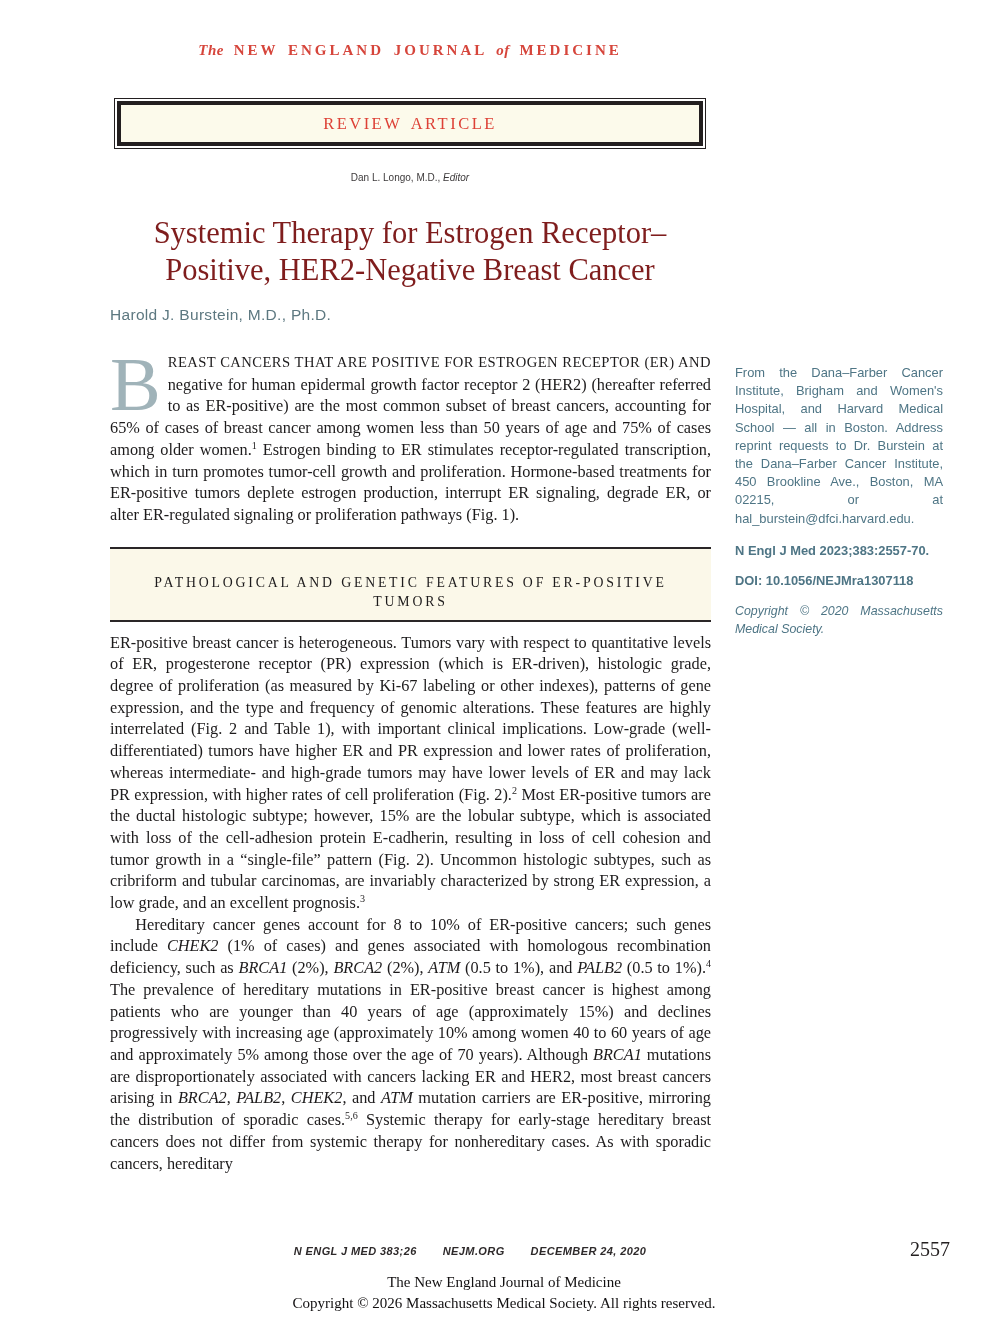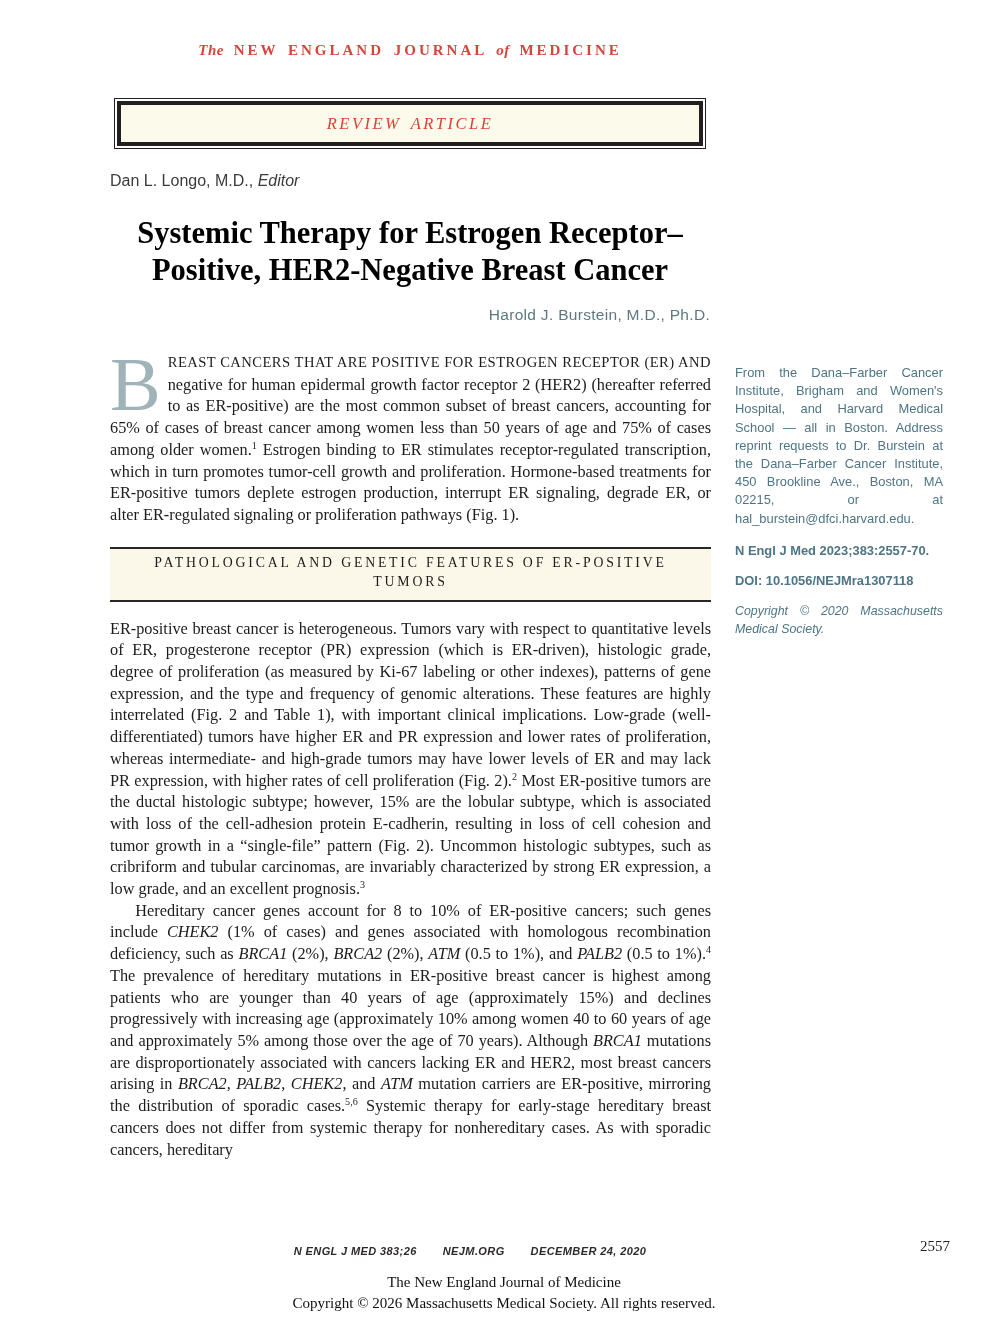--- a/index.html
+++ b/index.html
@@ -29,7 +29,7 @@
     display:flex;align-items:center;justify-content:center;
   }
   .kicker-label{
-    color:#dd4136;font-size:16.5px;letter-spacing:2.5px;word-spacing:3px;font-style:italic;
+    color:#dd4136;font-size:16.5px;letter-spacing:2.5px;word-spacing:3px;
   }
   .editor-line{
     position:absolute;top:172px;left:110px;width:600px;text-align:left;

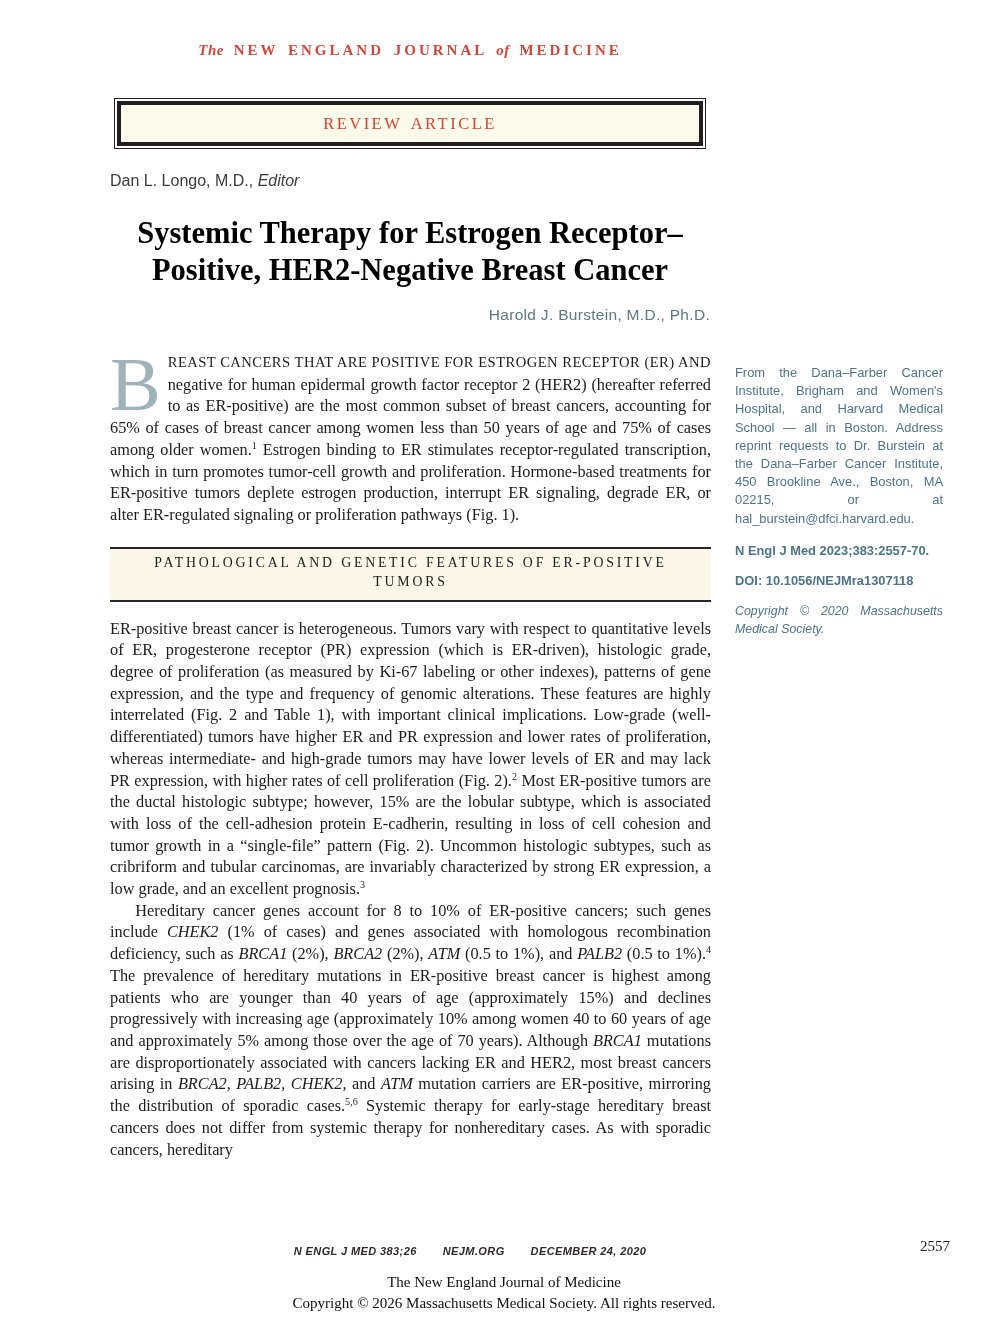--- a/index.html
+++ b/index.html
@@ -32,9 +32,9 @@
     color:#dd4136;font-size:16.5px;letter-spacing:2.5px;word-spacing:3px;
   }
   .editor-line{
-    position:absolute;top:172px;left:110px;width:600px;text-align:left;
+    position:absolute;top:172px;left:110px;width:600px;text-align:center;
     font-family:"Liberation Sans", sans-serif;
-    font-size:16px;color:#3d3a3b;
+    font-size:10px;color:#3d3a3b;
   }
   .article-title{
     position:absolute;top:215px;left:75px;width:670px;text-align:center;

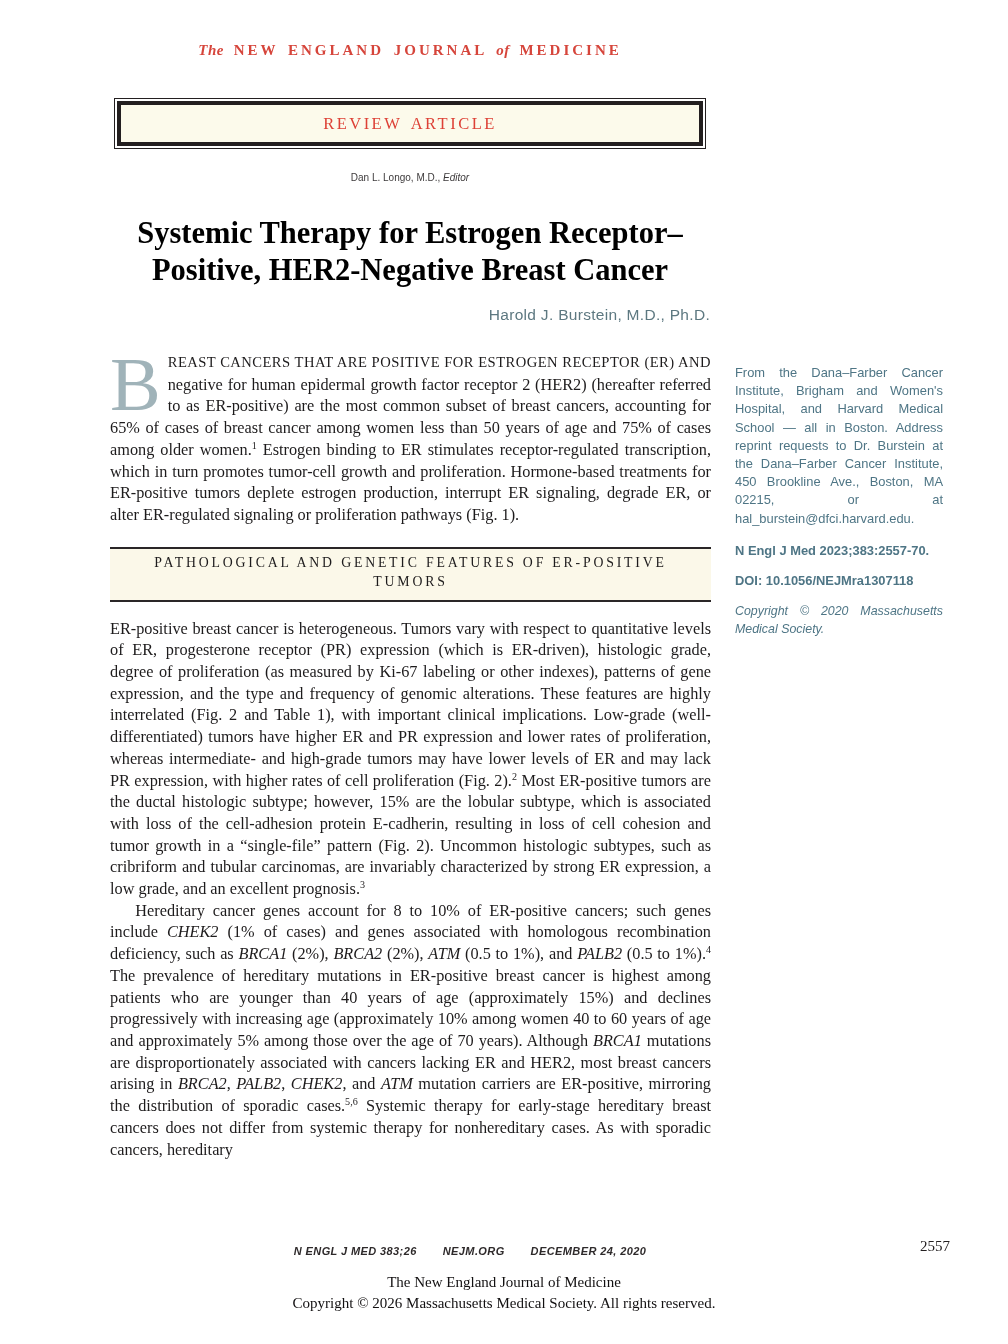--- a/index.html
+++ b/index.html
@@ -38,7 +38,7 @@
   }
   .article-title{
     position:absolute;top:215px;left:75px;width:670px;text-align:center;
-    font-size:30.5px;line-height:36.5px;color:#000000;font-weight:700;
+    font-size:30.5px;line-height:36.5px;color:#7f1d1d;font-weight:400;
   }
   .author-line{
     position:absolute;top:306px;left:110px;width:600px;text-align:right;

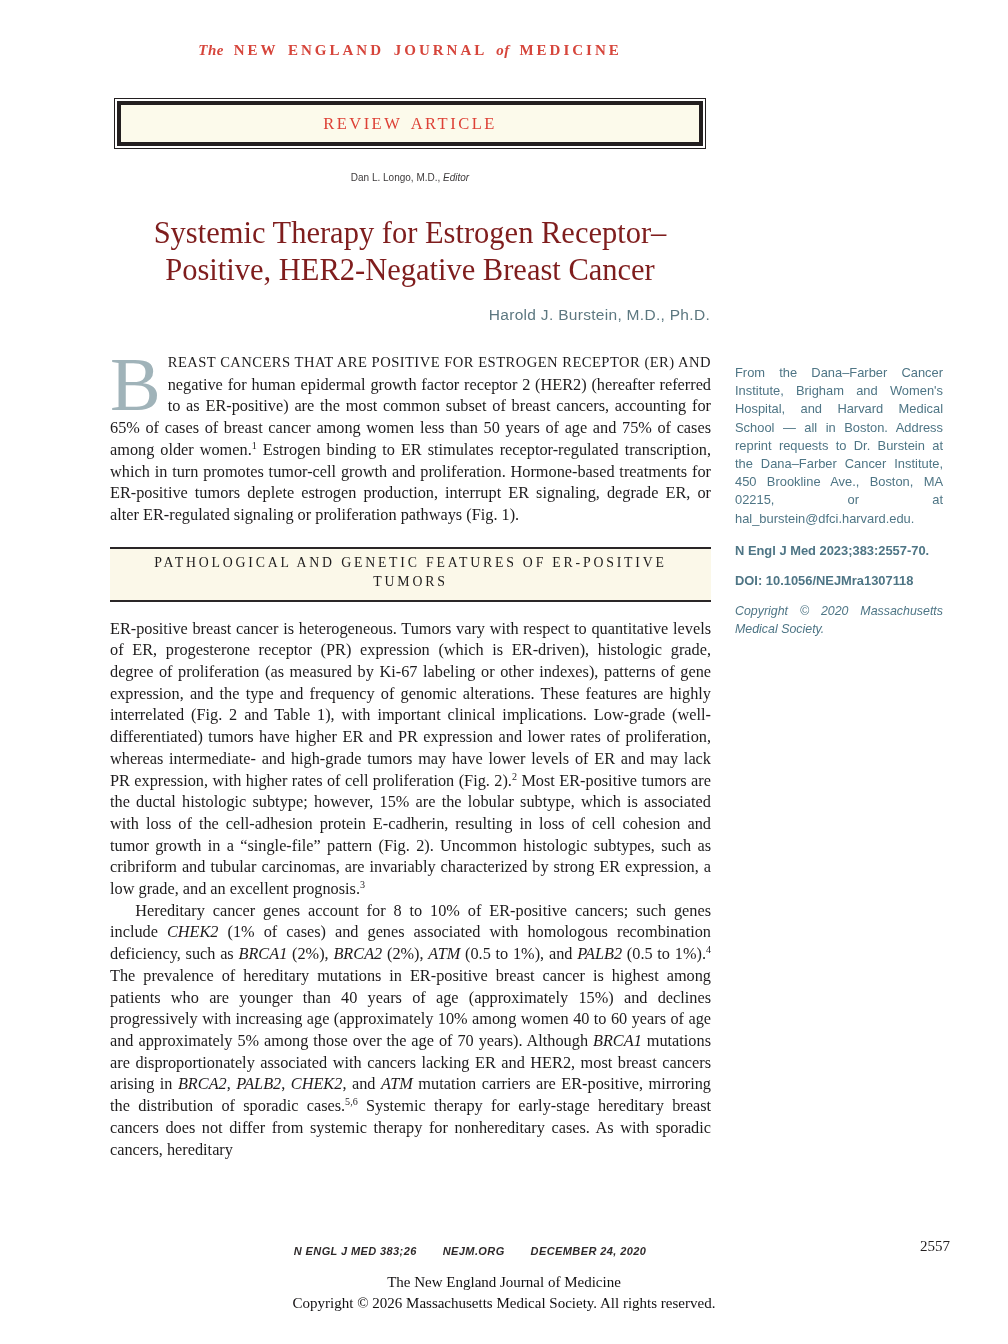--- a/index.html
+++ b/index.html
@@ -41,7 +41,7 @@
     font-size:30.5px;line-height:36.5px;color:#7f1d1d;font-weight:400;
   }
   .author-line{
-    position:absolute;top:306px;left:110px;width:600px;text-align:right;
+    position:absolute;top:306px;left:110px;width:600px;text-align:left;
     font-family:"Liberation Sans", sans-serif;
     font-size:15.5px;color:#5d7880;letter-spacing:0.3px;
   }

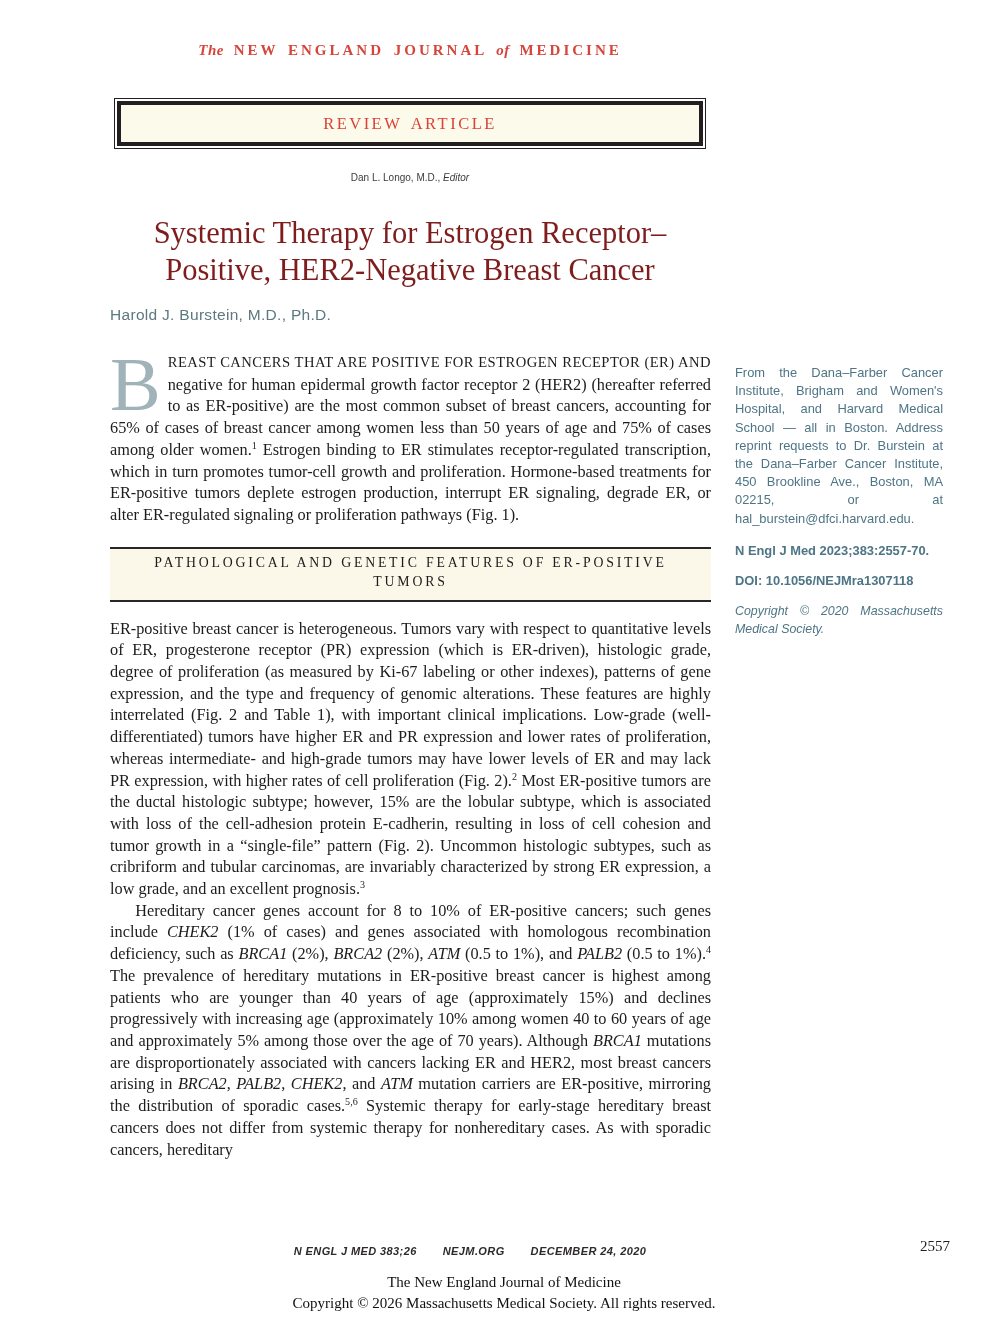--- a/index.html
+++ b/index.html
@@ -58,10 +58,10 @@
     margin:3px 7px 0 0;
   }
   .section-heading{
-    margin-top:21px;margin-bottom:16px;
+    margin-top:21px;margin-bottom:10px;
     background:#fbf8e9;
     border-top:2px solid #2a2627;border-bottom:2px solid #2a2627;
-    padding:4px 0 9px 0;
+    padding:24px 0 9px 0;
     text-align:center;
     font-size:13.8px;letter-spacing:2.8px;line-height:19px;color:#1d1b1c;
   }

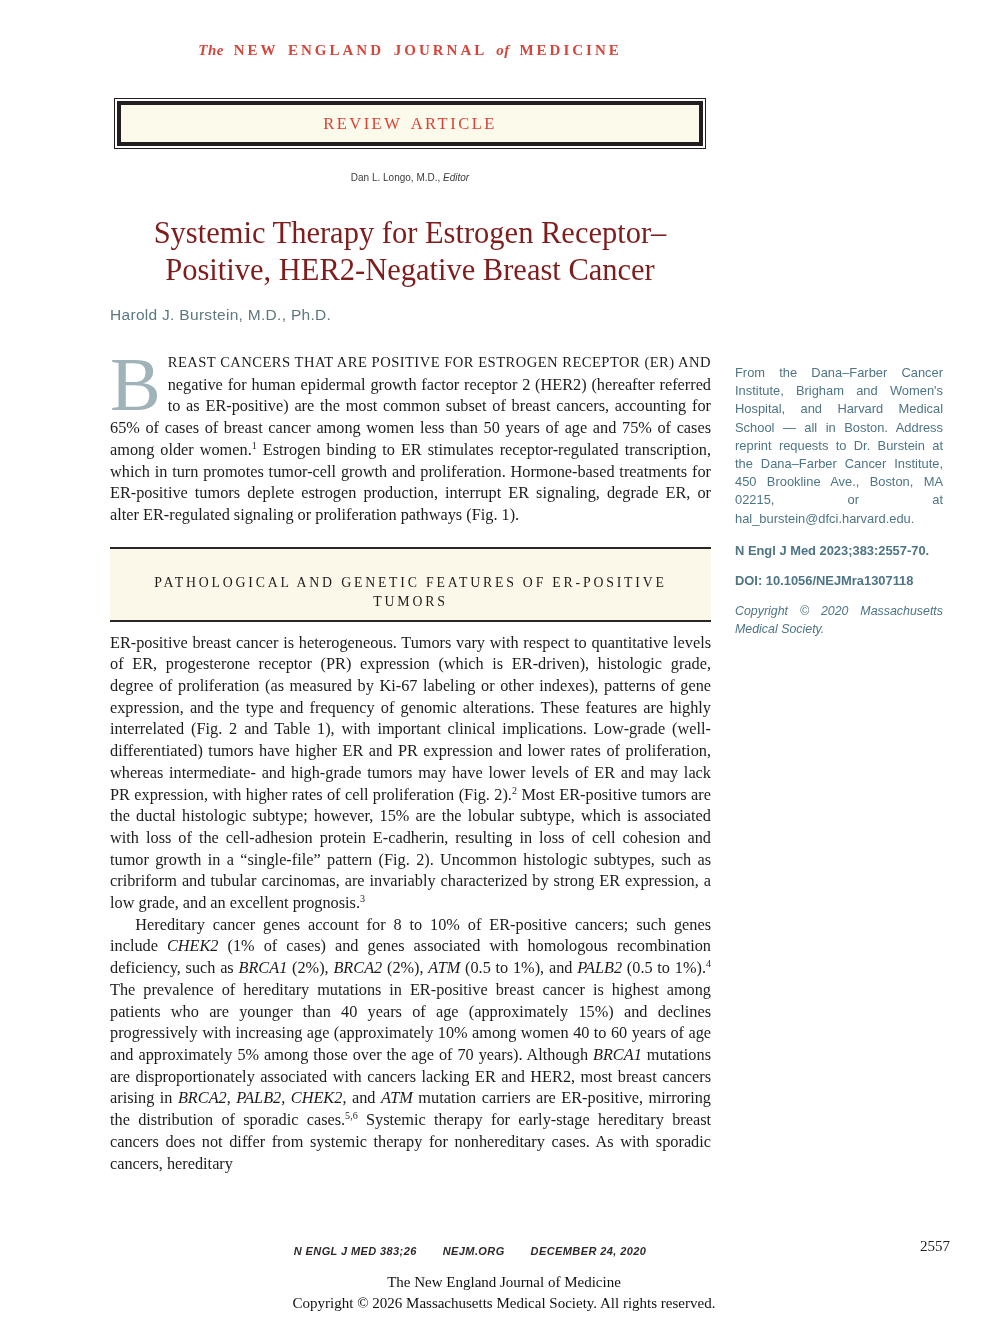--- a/index.html
+++ b/index.html
@@ -86,7 +86,7 @@
   .footer-journal-line span{margin:0 13px;}
   .page-number{
     position:absolute;top:1238px;right:58px;
-    font-size:15px;color:#242021;
+    font-size:20px;color:#242021;
   }
   .footer-notice{
     position:absolute;top:1272px;left:0;width:1008px;text-align:center;

